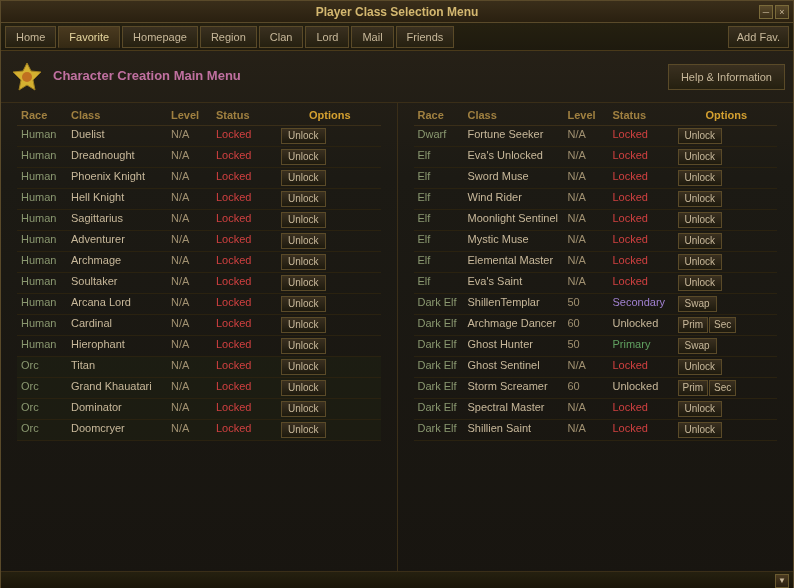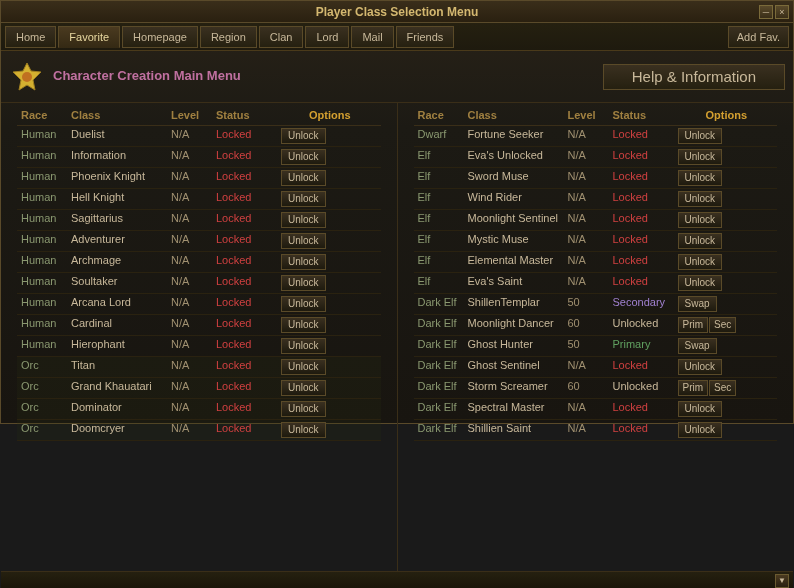--- a/index.html
+++ b/index.html
@@ -16,7 +16,7 @@
 
     .window {
       width: 794px;
-      height: 424px;
+      height: 588px;
       background: linear-gradient(180deg, #2a2318 0%, #1c1a14 30%, #181510 100%);
       border: 1px solid #5a4a2a;
       position: relative;

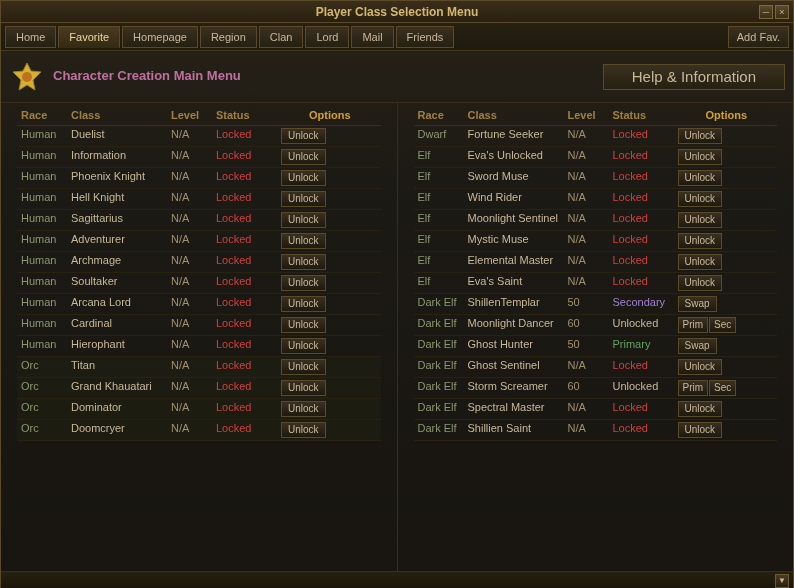--- a/index.html
+++ b/index.html
@@ -139,11 +139,11 @@
 
     .help-btn {
       height: 26px;
-      padding: 0 28px;
+      padding: 0 12px;
       background: linear-gradient(180deg, #3a3020 0%, #252010 100%);
       border: 1px solid #5a4a28;
       color: #c8b89a;
-      font-size: 15px;
+      font-size: 11px;
       cursor: pointer;
       white-space: nowrap;
     }

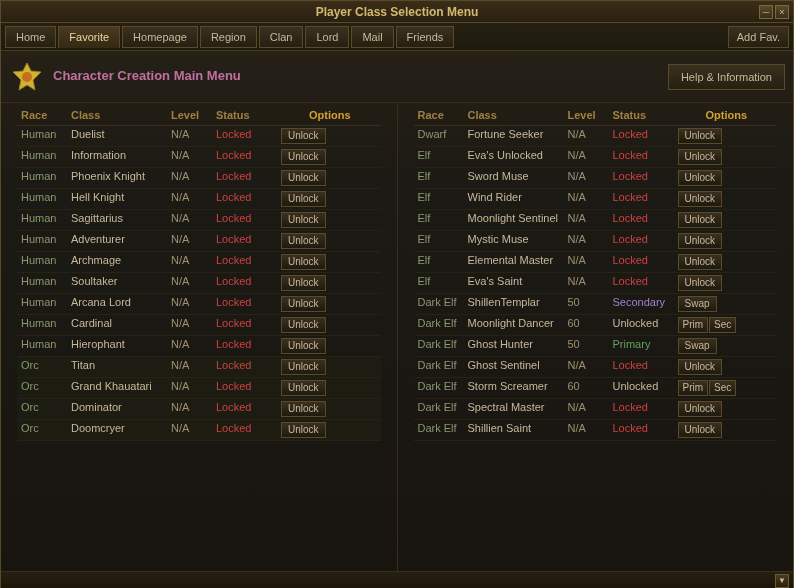--- a/index.html
+++ b/index.html
@@ -368,7 +368,7 @@
   </div>
           <div class="table-row">
     <div class="cell race">Human</div>
-    <div class="cell class-name">Information</div>
+    <div class="cell class-name">Dreadnought</div>
     <div class="cell level">N/A</div>
     <div class="cell status-locked">Locked</div>
     <div class="cell">

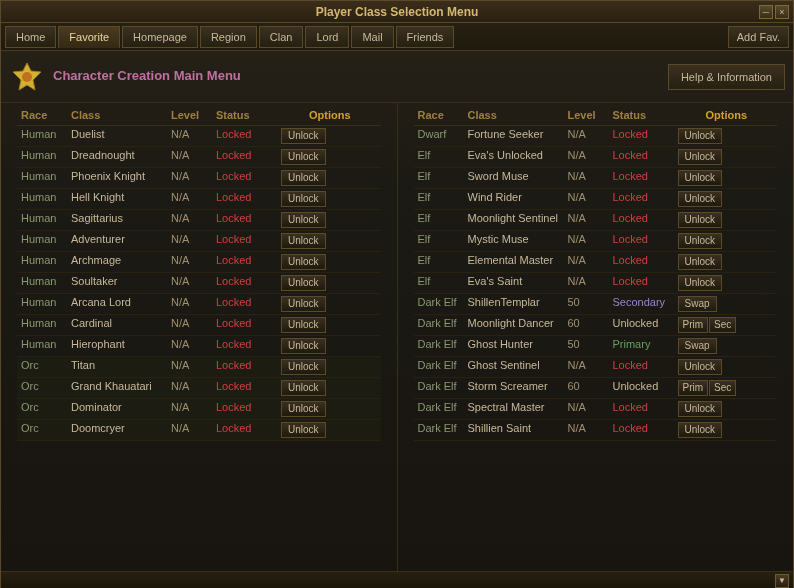--- a/index.html
+++ b/index.html
@@ -569,7 +569,7 @@
   </div>
           <div class="table-row">
     <div class="cell race">Dark Elf</div>
-    <div class="cell class-name">Moonlight Dancer</div>
+    <div class="cell class-name">Archmage Dancer</div>
     <div class="cell level">60</div>
     <div class="cell status-unlocked">Unlocked</div>
     <div class="cell">

